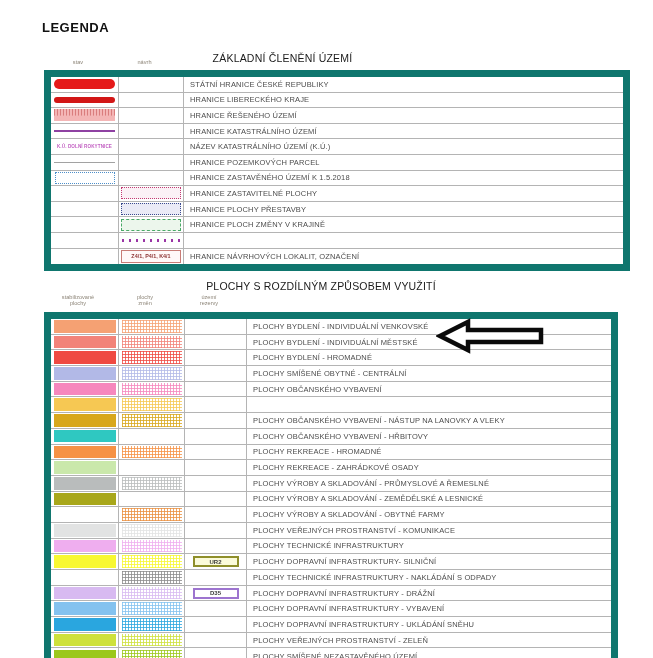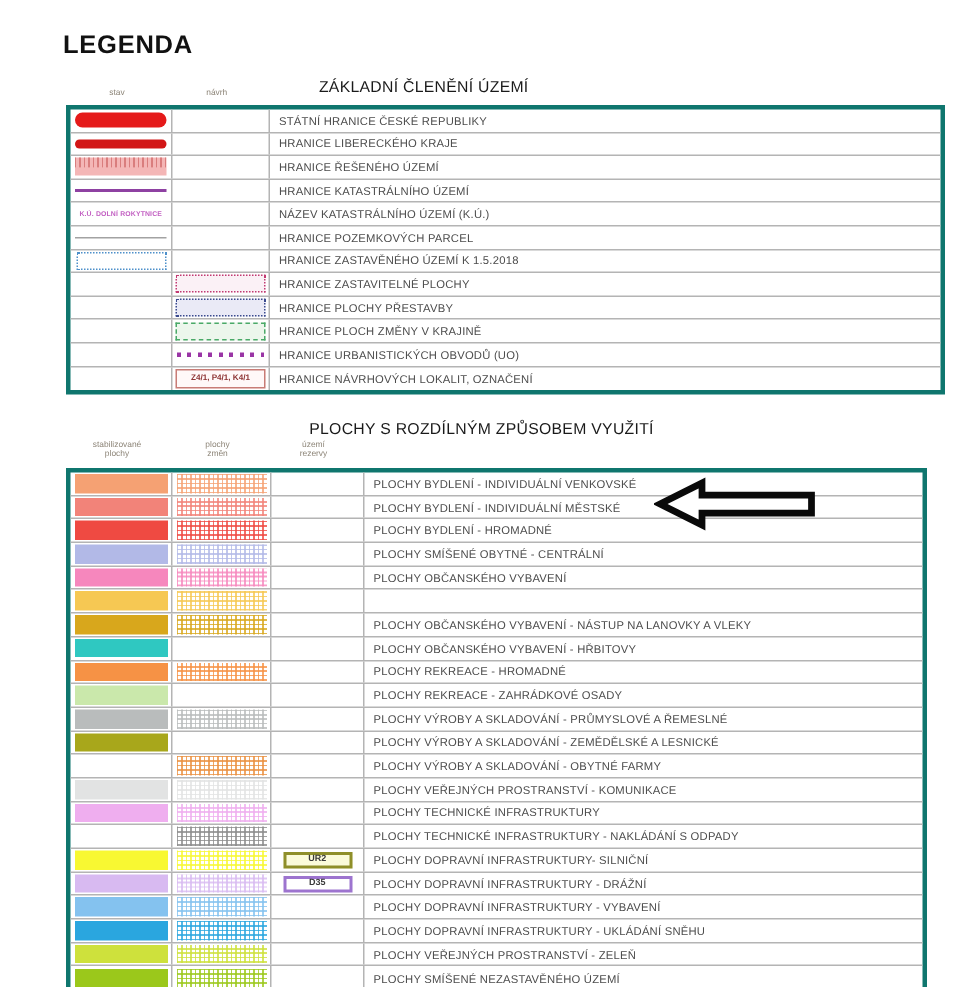--- a/index.html
+++ b/index.html
@@ -5,7 +5,7 @@
   html,body{margin:0;padding:0;background:#fff;}
   .page{position:relative;width:653px;height:658px;background:#fff;overflow:hidden;
         font-family:"Liberation Sans",sans-serif;}
-  .page-title{position:absolute;left:42px;top:20px;margin:0;font-size:17px;font-weight:bold;
+  .page-title{position:absolute;left:42px;top:20px;margin:0;font-size:13px;font-weight:bold;
         color:#111;letter-spacing:.5px;text-align:right;}
   .sec-title{position:absolute;font-size:10.5px;font-weight:normal;color:#1a1a1a;text-align:center;
         letter-spacing:.2px;}

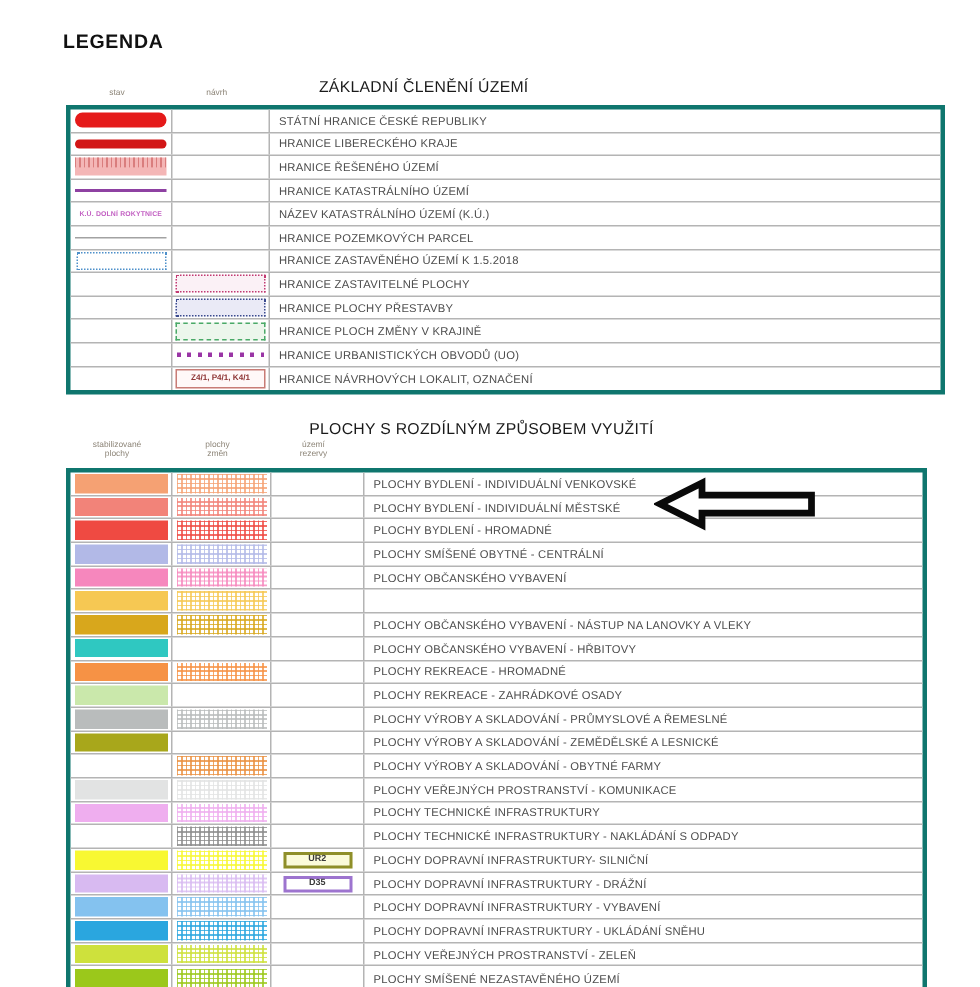--- a/index.html
+++ b/index.html
@@ -12,7 +12,7 @@
   .s1-title{left:105px;top:52px;width:355px;}
   .s2-title{left:116px;top:280px;width:410px;}
   .colhead{position:absolute;font-size:5.6px;color:#8d8578;text-align:center;line-height:6.4px;}
-  .table{position:absolute;border:3px solid #0f766e;box-sizing:border-box;background:#fff;}
+  .table{position:absolute;border:7px solid #0f766e;box-sizing:border-box;background:#fff;}
   .t1{left:44px;top:70px;width:586px;}
   .t2{left:44px;top:312px;width:574px;}
   .trow{display:flex;border-bottom:1px solid #b4b4b4;box-sizing:border-box;}

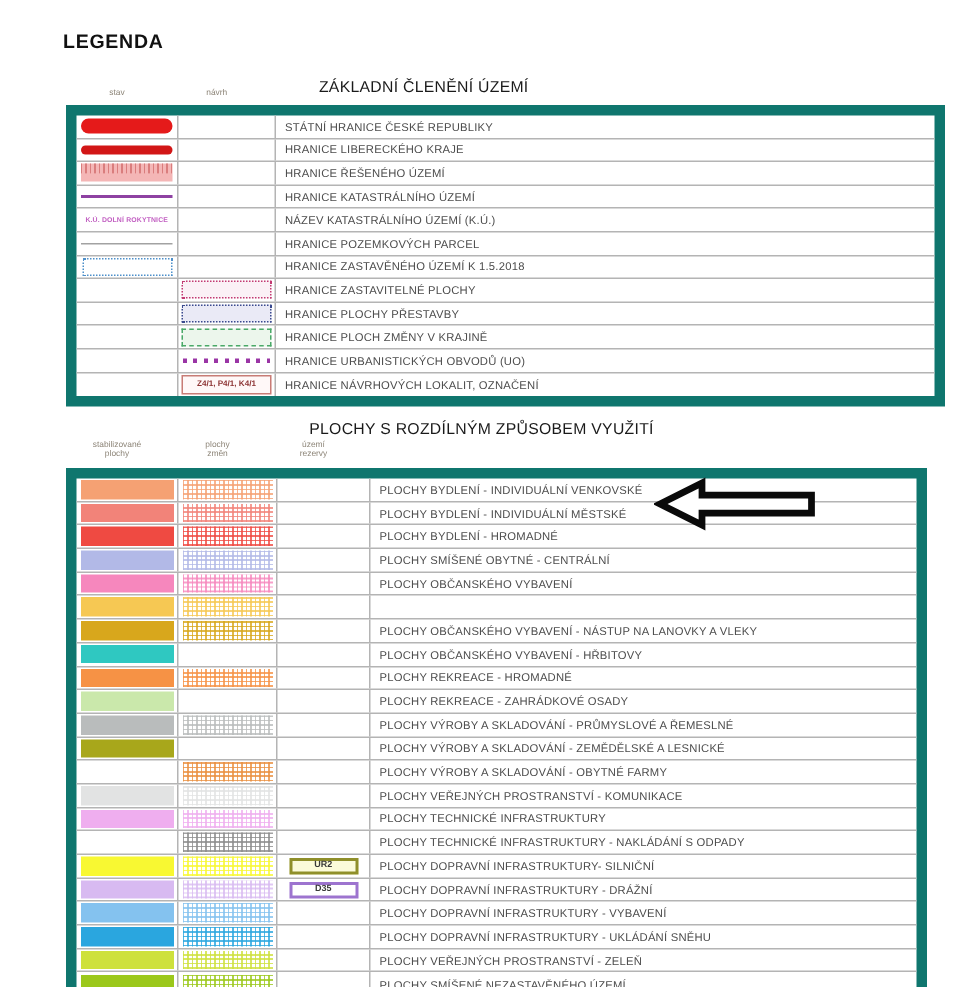--- a/index.html
+++ b/index.html
@@ -149,9 +149,6 @@
         <div class="cell c2">
           <div class="sym-dot-row" style="background-image: repeating-linear-gradient(90deg, rgb(154, 53, 165) 0px, rgb(154, 53, 165) 2.5px, transparent 2.5px, transparent 7px);"></div>
         </div>
-        <div class="cell lbl">
-          <span>HRANICE URBANISTICKÝCH OBVODŮ (UO)</span>
-        </div>
       </div>
       <div class="trow">
         <div class="cell c1"></div>

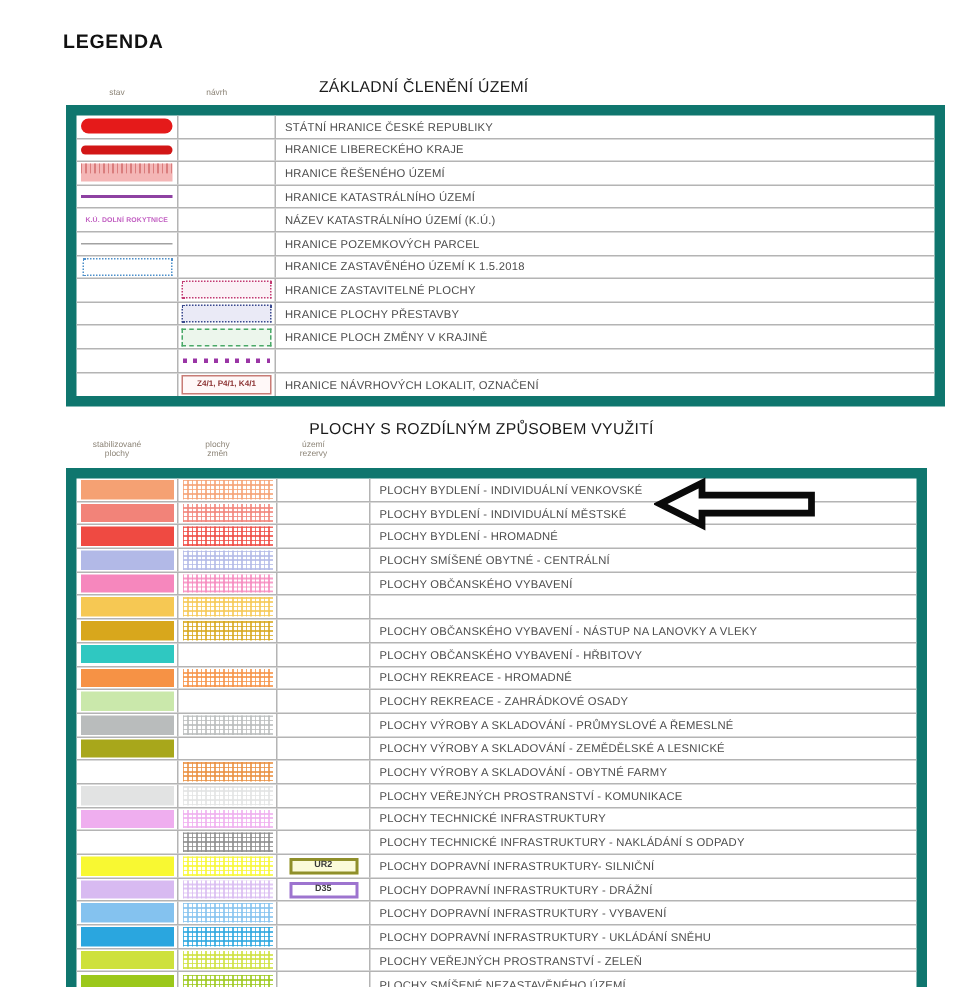--- a/index.html
+++ b/index.html
@@ -345,16 +345,6 @@
         </div>
       </div>
       <div class="trow">
-        <div class="cell c1"></div>
-        <div class="cell c2">
-          <div class="sw" style="background: repeating-linear-gradient(0deg, rgba(140, 140, 140, 0.8) 0px, rgba(140, 140, 140, 0.8) 1px, transparent 1px, transparent 3px), repeating-linear-gradient(90deg, rgba(140, 140, 140, 0.8) 0px, rgba(140, 140, 140, 0.8) 1px, transparent 1px, transparent 3px) rgb(255, 255, 255);"></div>
-        </div>
-        <div class="cell c3"></div>
-        <div class="cell lbl">
-          <span>PLOCHY TECHNICKÉ INFRASTRUKTURY - NAKLÁDÁNÍ S ODPADY</span>
-        </div>
-      </div>
-      <div class="trow">
         <div class="cell c1">
           <div class="sw" style="background: rgb(248, 248, 50);"></div>
         </div>
@@ -366,6 +356,16 @@
         </div>
         <div class="cell lbl">
           <span>PLOCHY DOPRAVNÍ INFRASTRUKTURY- SILNIČNÍ</span>
+        </div>
+      </div>
+      <div class="trow">
+        <div class="cell c1"></div>
+        <div class="cell c2">
+          <div class="sw" style="background: repeating-linear-gradient(0deg, rgba(140, 140, 140, 0.8) 0px, rgba(140, 140, 140, 0.8) 1px, transparent 1px, transparent 3px), repeating-linear-gradient(90deg, rgba(140, 140, 140, 0.8) 0px, rgba(140, 140, 140, 0.8) 1px, transparent 1px, transparent 3px) rgb(255, 255, 255);"></div>
+        </div>
+        <div class="cell c3"></div>
+        <div class="cell lbl">
+          <span>PLOCHY TECHNICKÉ INFRASTRUKTURY - NAKLÁDÁNÍ S ODPADY</span>
         </div>
       </div>
       <div class="trow">

